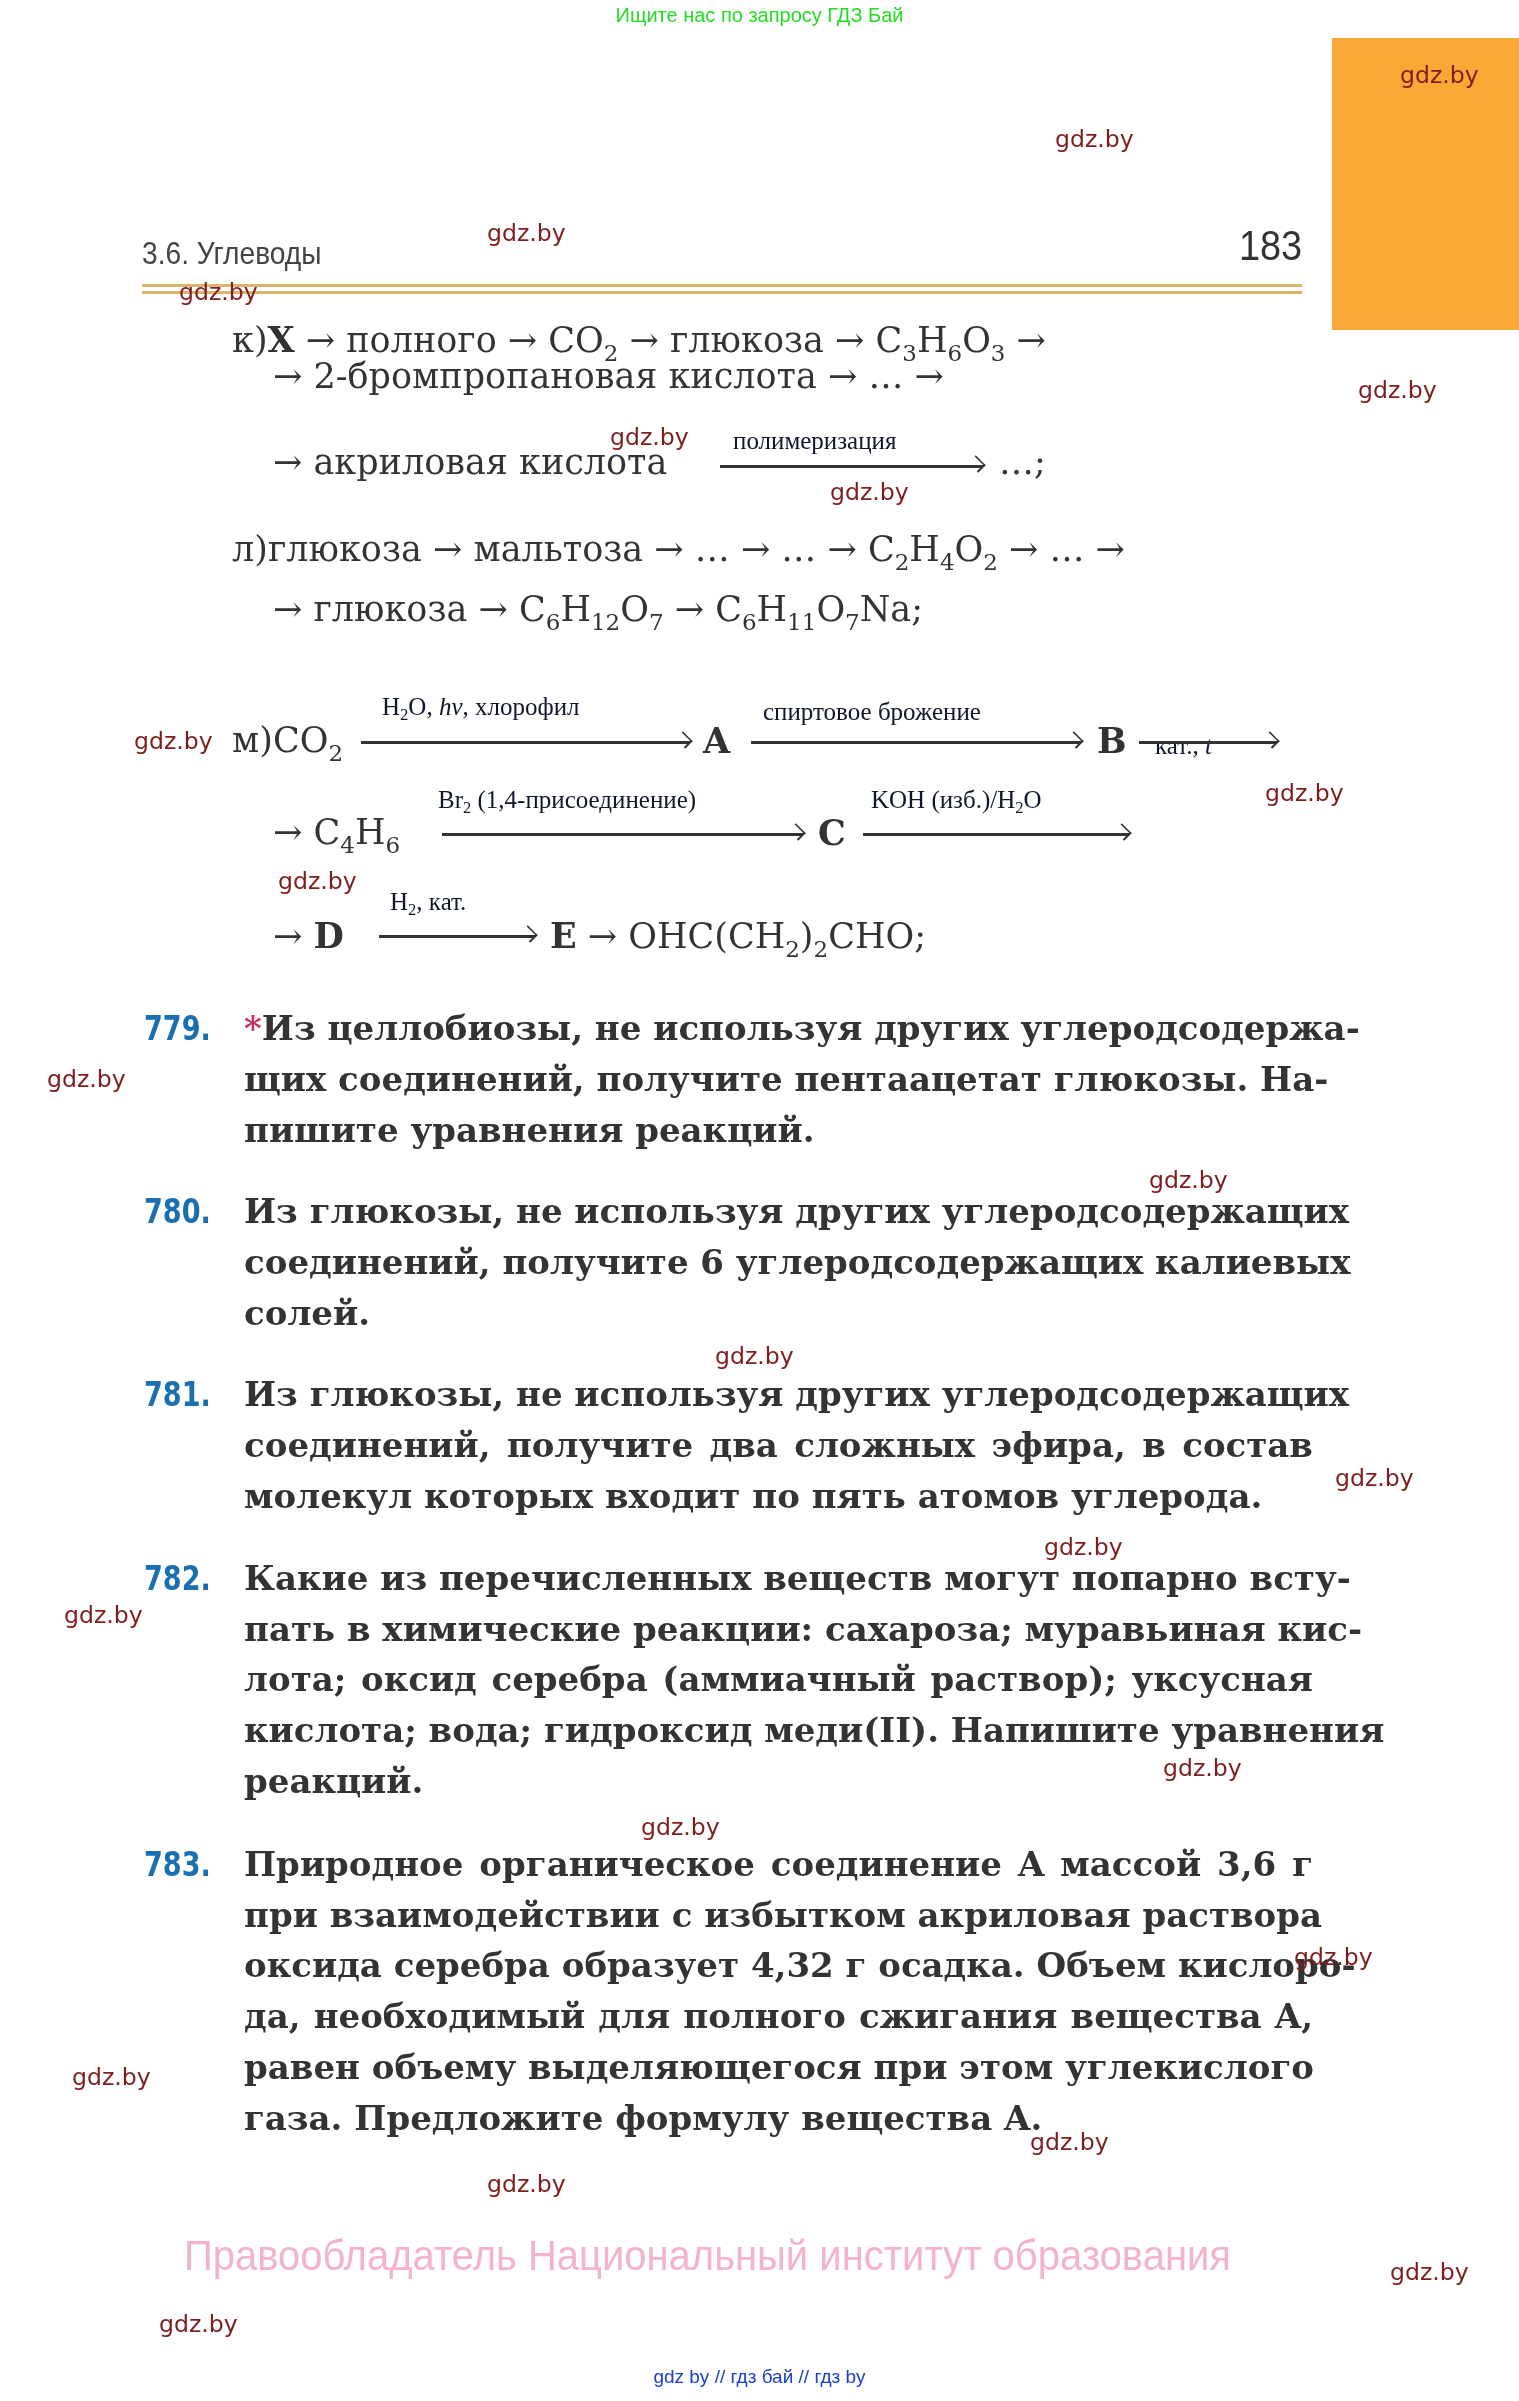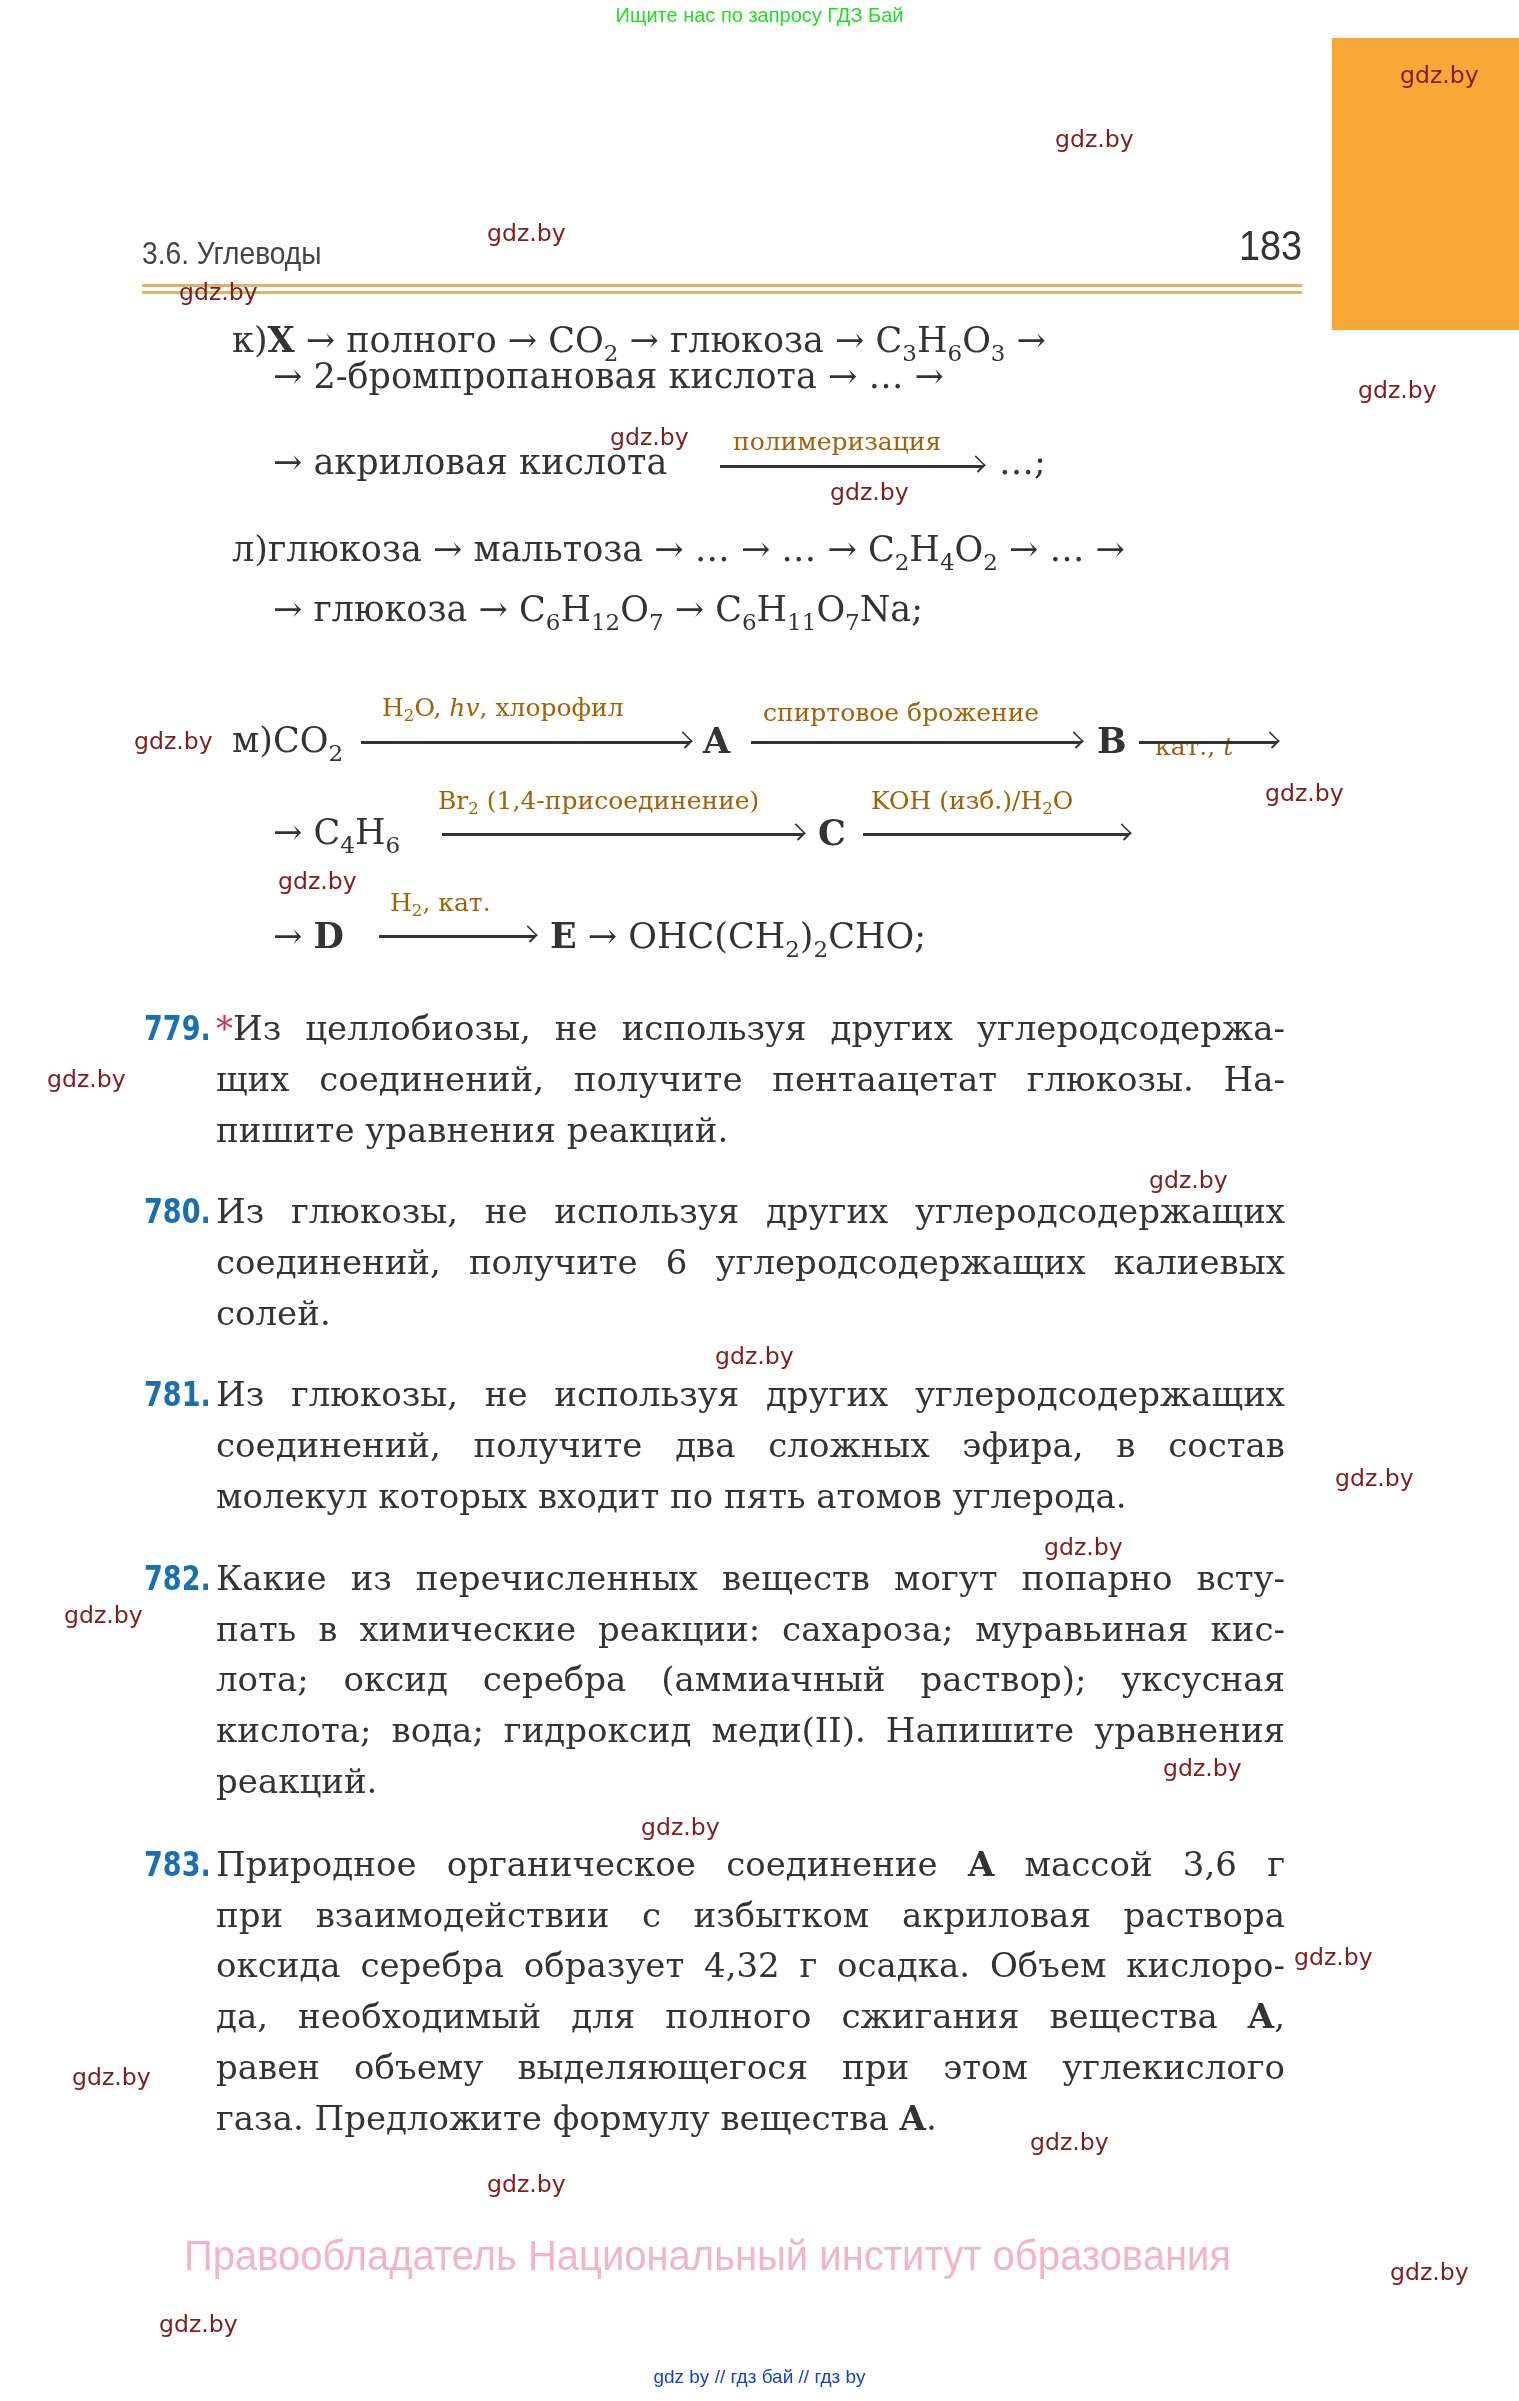--- a/index.html
+++ b/index.html
@@ -28,7 +28,7 @@
   .chem { font-size: 35px; color: #333333; }
   .chem sub { font-size: 23px; vertical-align: -8.8px; line-height: 0; }
   .chem b { font-weight: bold; }
-  .label { font-size: 25px; color: #a16207; }
+  .label { font-size: 25px; color: #0f172a; font-family: Liberation Serif, serif; }
   .label sub { font-size: 16.6px; vertical-align: -5.3px; line-height: 0; }
   .arrow { height: 2.6px; background: #333; }
   .arrow::after {

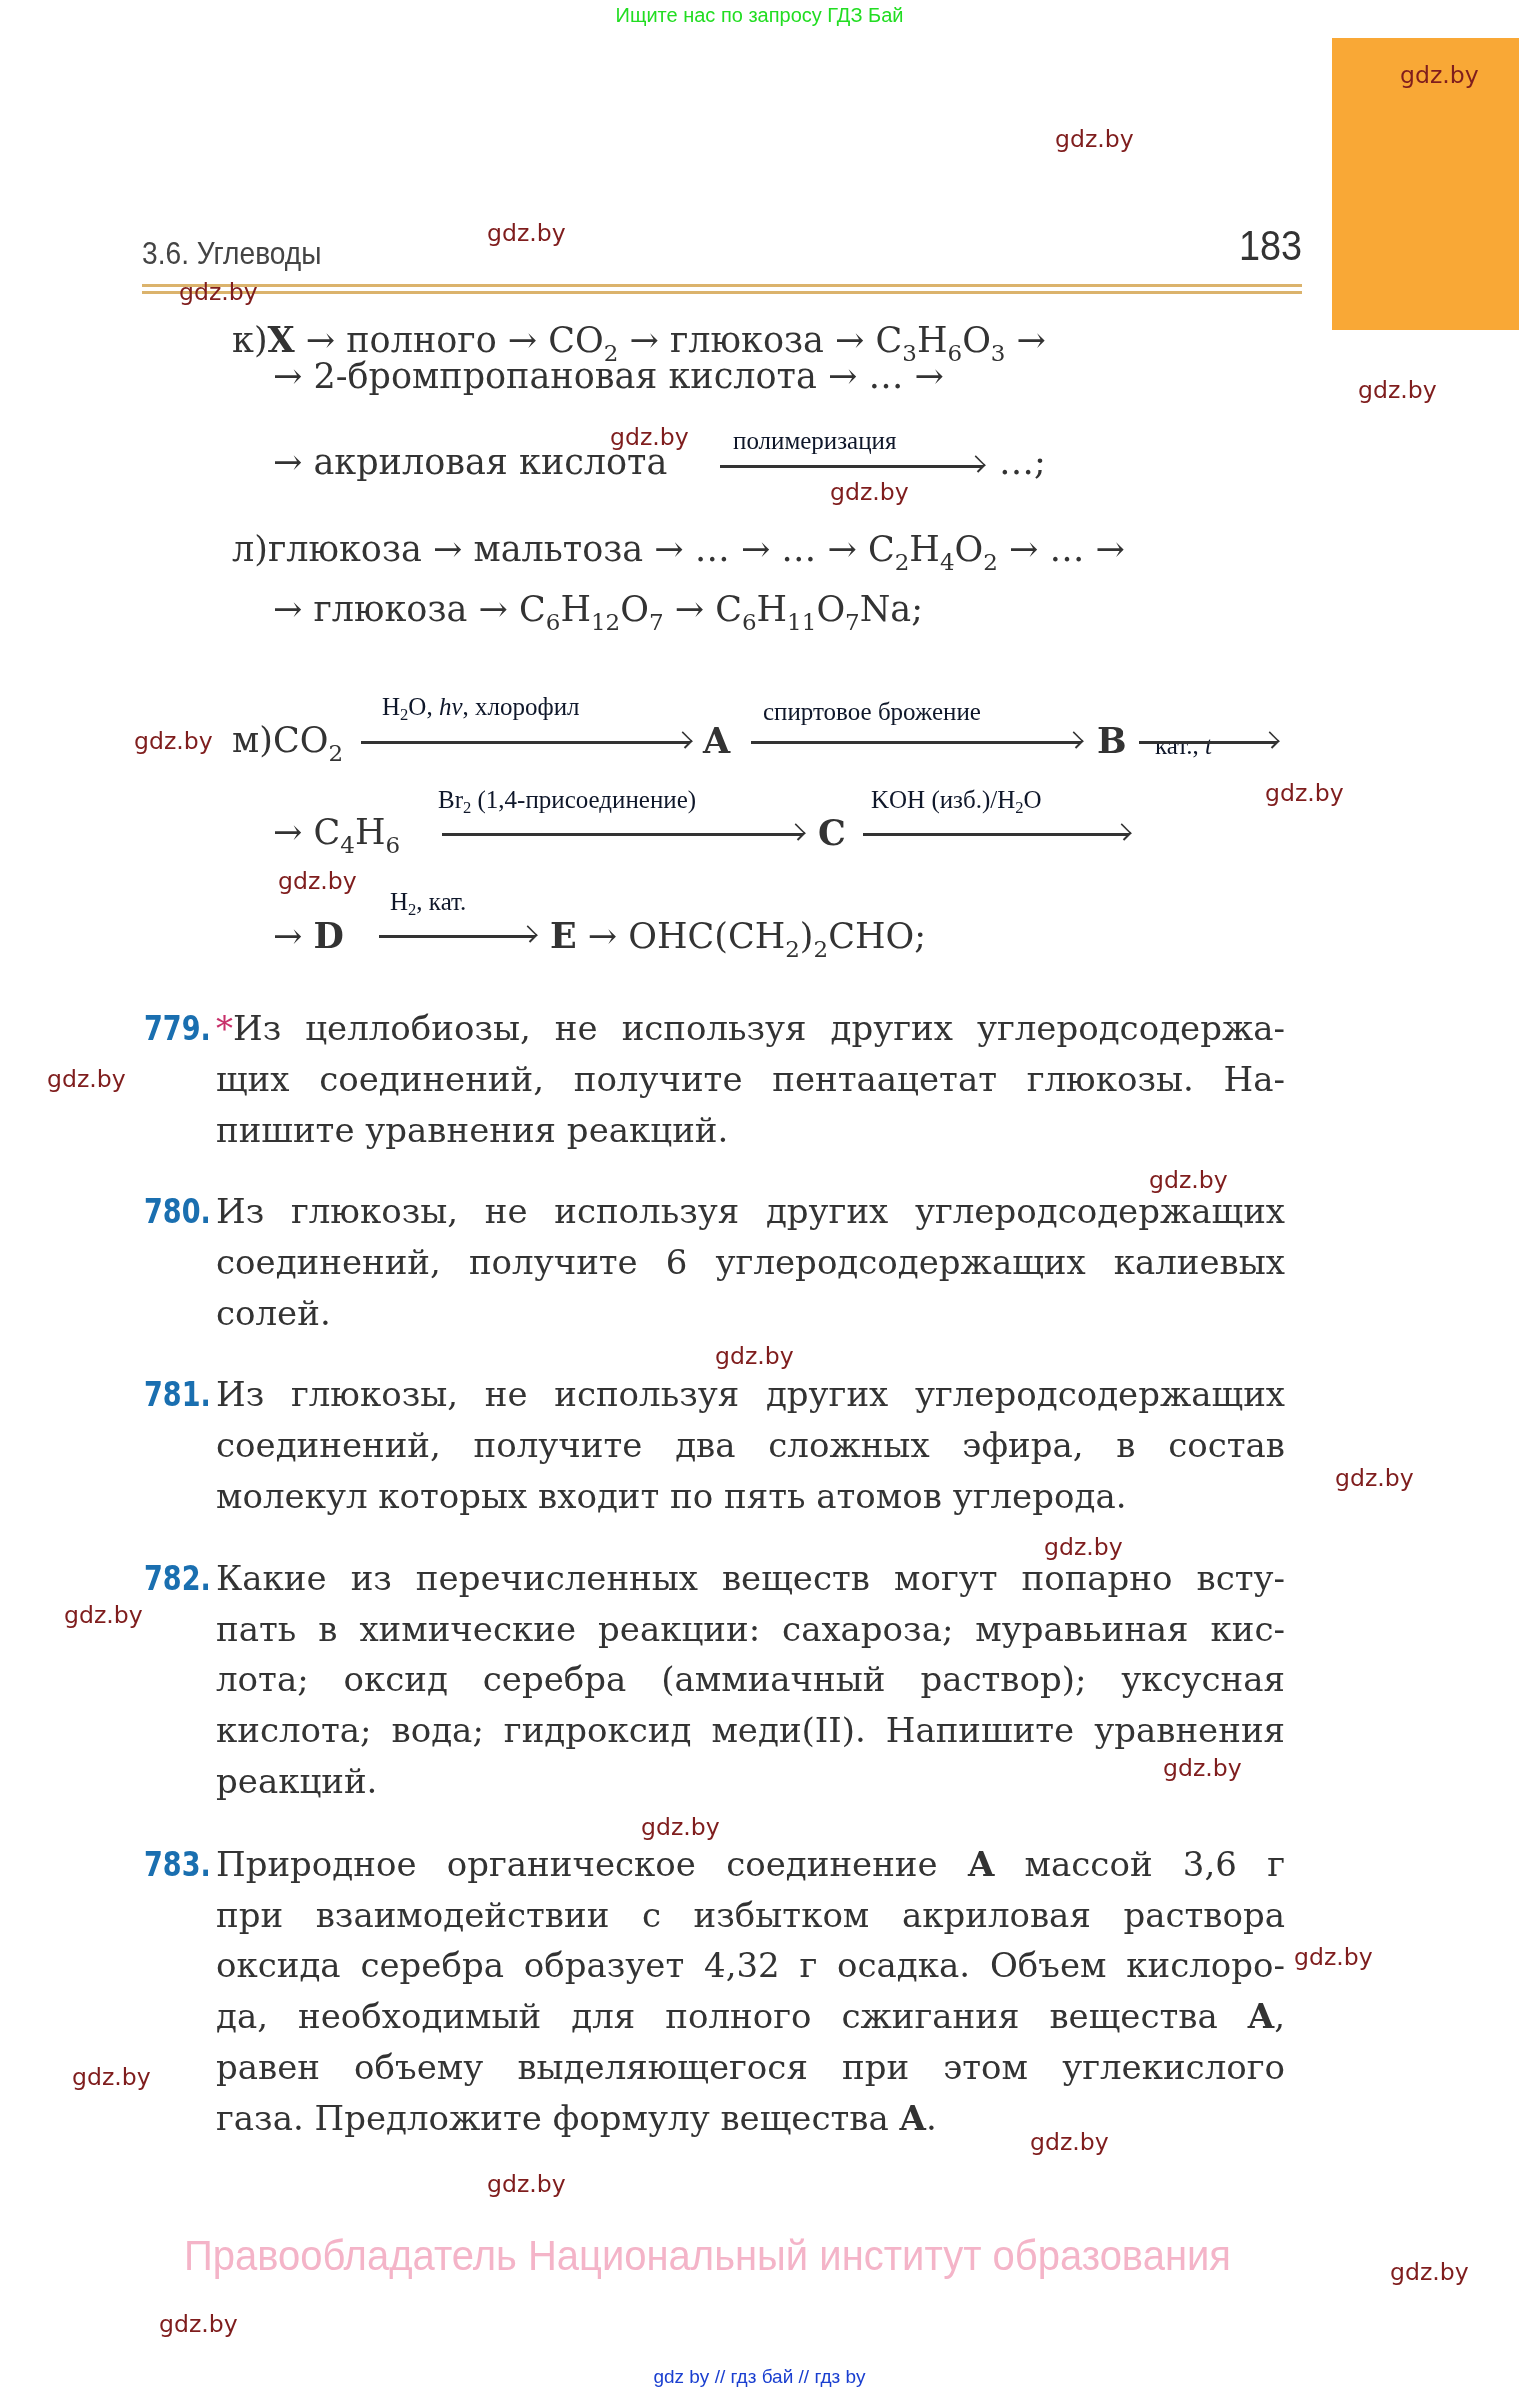--- a/index.html
+++ b/index.html
@@ -42,8 +42,8 @@
     font-size: 33px; color: #1a6fb0; transform: scaleX(0.82); transform-origin: left;
   }
   .task-line {
-    font-size: 34px; color: #333333; left: 216px; width: 1069px;
-    text-align: justify; text-align-last: justify; transform-origin: left;
+    font-size: 34px; color: #333333; left: 244px; width: 1069px;
+    text-align: justify; text-align-last: justify; transform-origin: left; font-weight: bold;
   }
   .task-line.last { text-align-last: left; }
   .star { color: #c8306a; }

